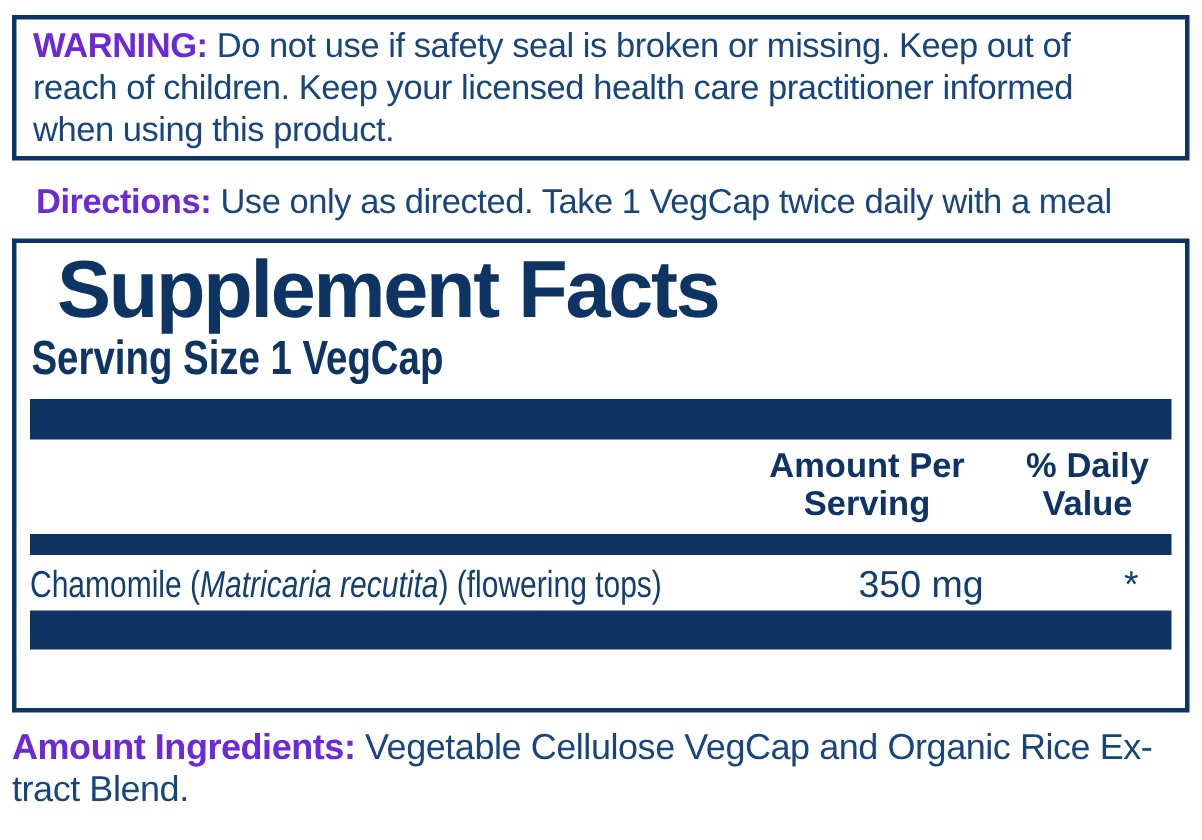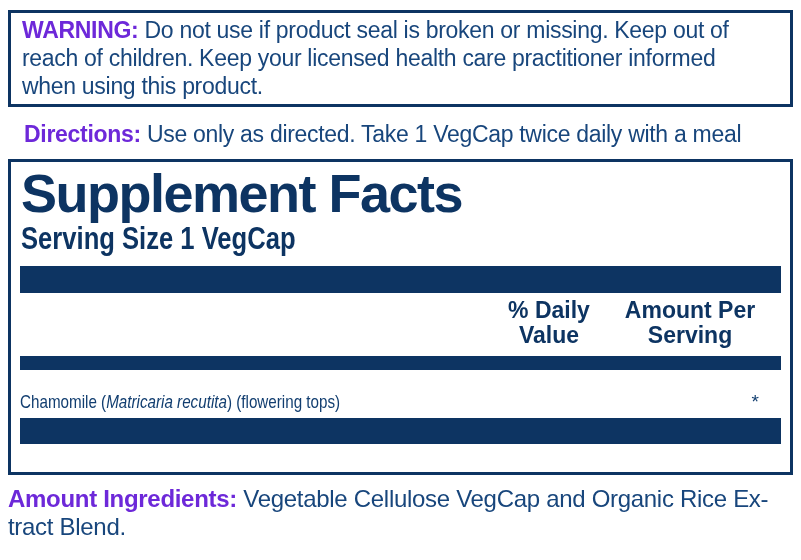--- a/index.html
+++ b/index.html
@@ -143,7 +143,7 @@
   <div class="warning-box">
     <p class="para">
       <strong class="lead">WARNING:</strong>
-      <span>Do not use if product seal is broken or missing. Keep out of</span><br>
+      <span>Do not use if safety seal is broken or missing. Keep out of</span><br>
       <span>reach of children. Keep your licensed health care practitioner informed</span><br>
       <span>when using this product.</span>
     </p>

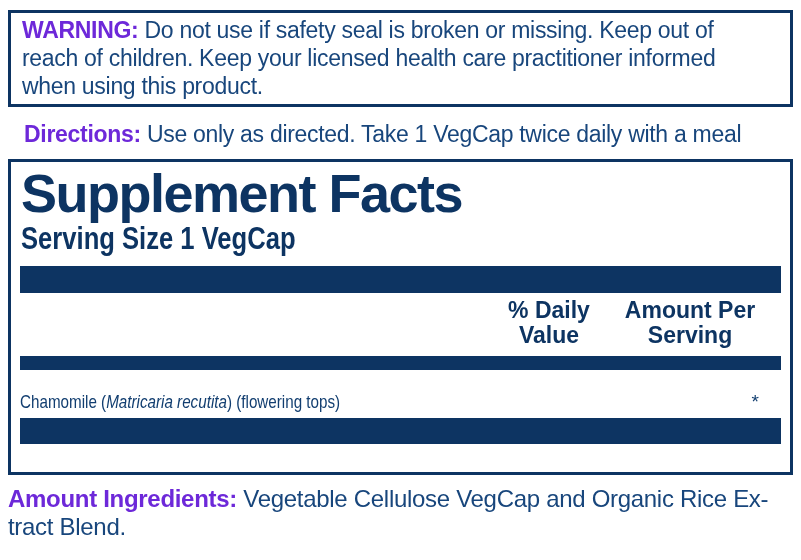--- a/index.html
+++ b/index.html
@@ -61,7 +61,7 @@
     font-weight: bold;
     letter-spacing: -1.5px;
     color: #0d3462;
-    margin: 5px 0 0 1px;
+    margin: 5px 0 0 18px;
     white-space: nowrap;
   }
   .sf-serving {

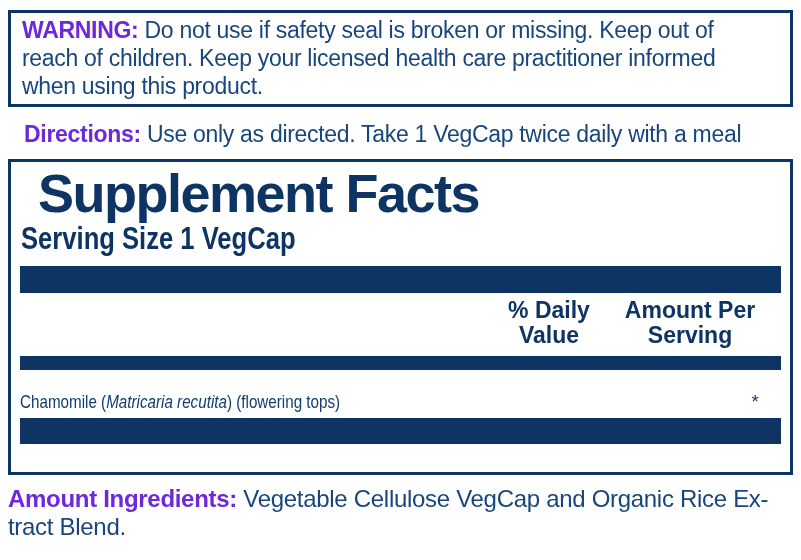--- a/index.html
+++ b/index.html
@@ -164,13 +164,13 @@
 
     <div class="hdr-row">
       <div class="hdr-spacer"></div>
+      <div class="hdr-col amount">
+        <span>Amount Per</span><br>
+        <span>Serving</span>
+      </div>
       <div class="hdr-col dv">
         <span>% Daily</span><br>
         <span>Value</span>
-      </div>
-      <div class="hdr-col amount">
-        <span>Amount Per</span><br>
-        <span>Serving</span>
       </div>
     </div>
 

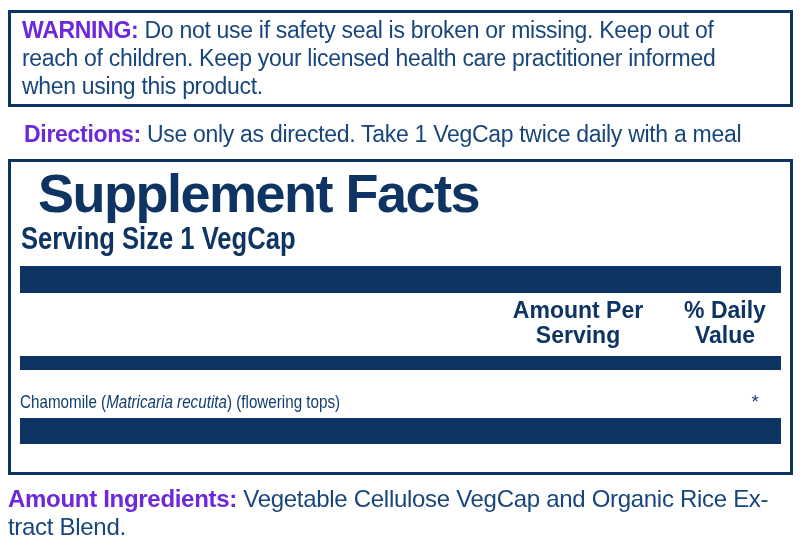--- a/index.html
+++ b/index.html
@@ -100,9 +100,9 @@
   .ing-row {
     display: flex;
     align-items: baseline;
-    font-size: 19px;
+    font-size: 25px;
     line-height: 29px;
-    padding-top: 17px;
+    padding-top: 6px;
     white-space: nowrap;
   }
   .ing-name  { flex: 1; overflow: visible; }

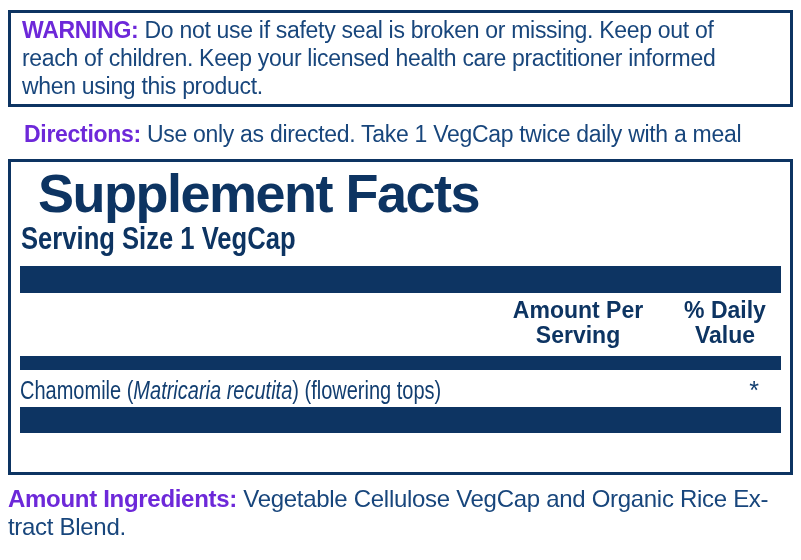--- a/index.html
+++ b/index.html
@@ -180,6 +180,7 @@
       <span class="ing-name">
         <span class="cond"><span>Chamomile (</span><i>Matricaria recutita</i><span>) (flowering tops)</span></span>
       </span>
+      <span class="ing-amount">350 mg</span>
       <span class="ing-dv">*</span>
     </div>
 

